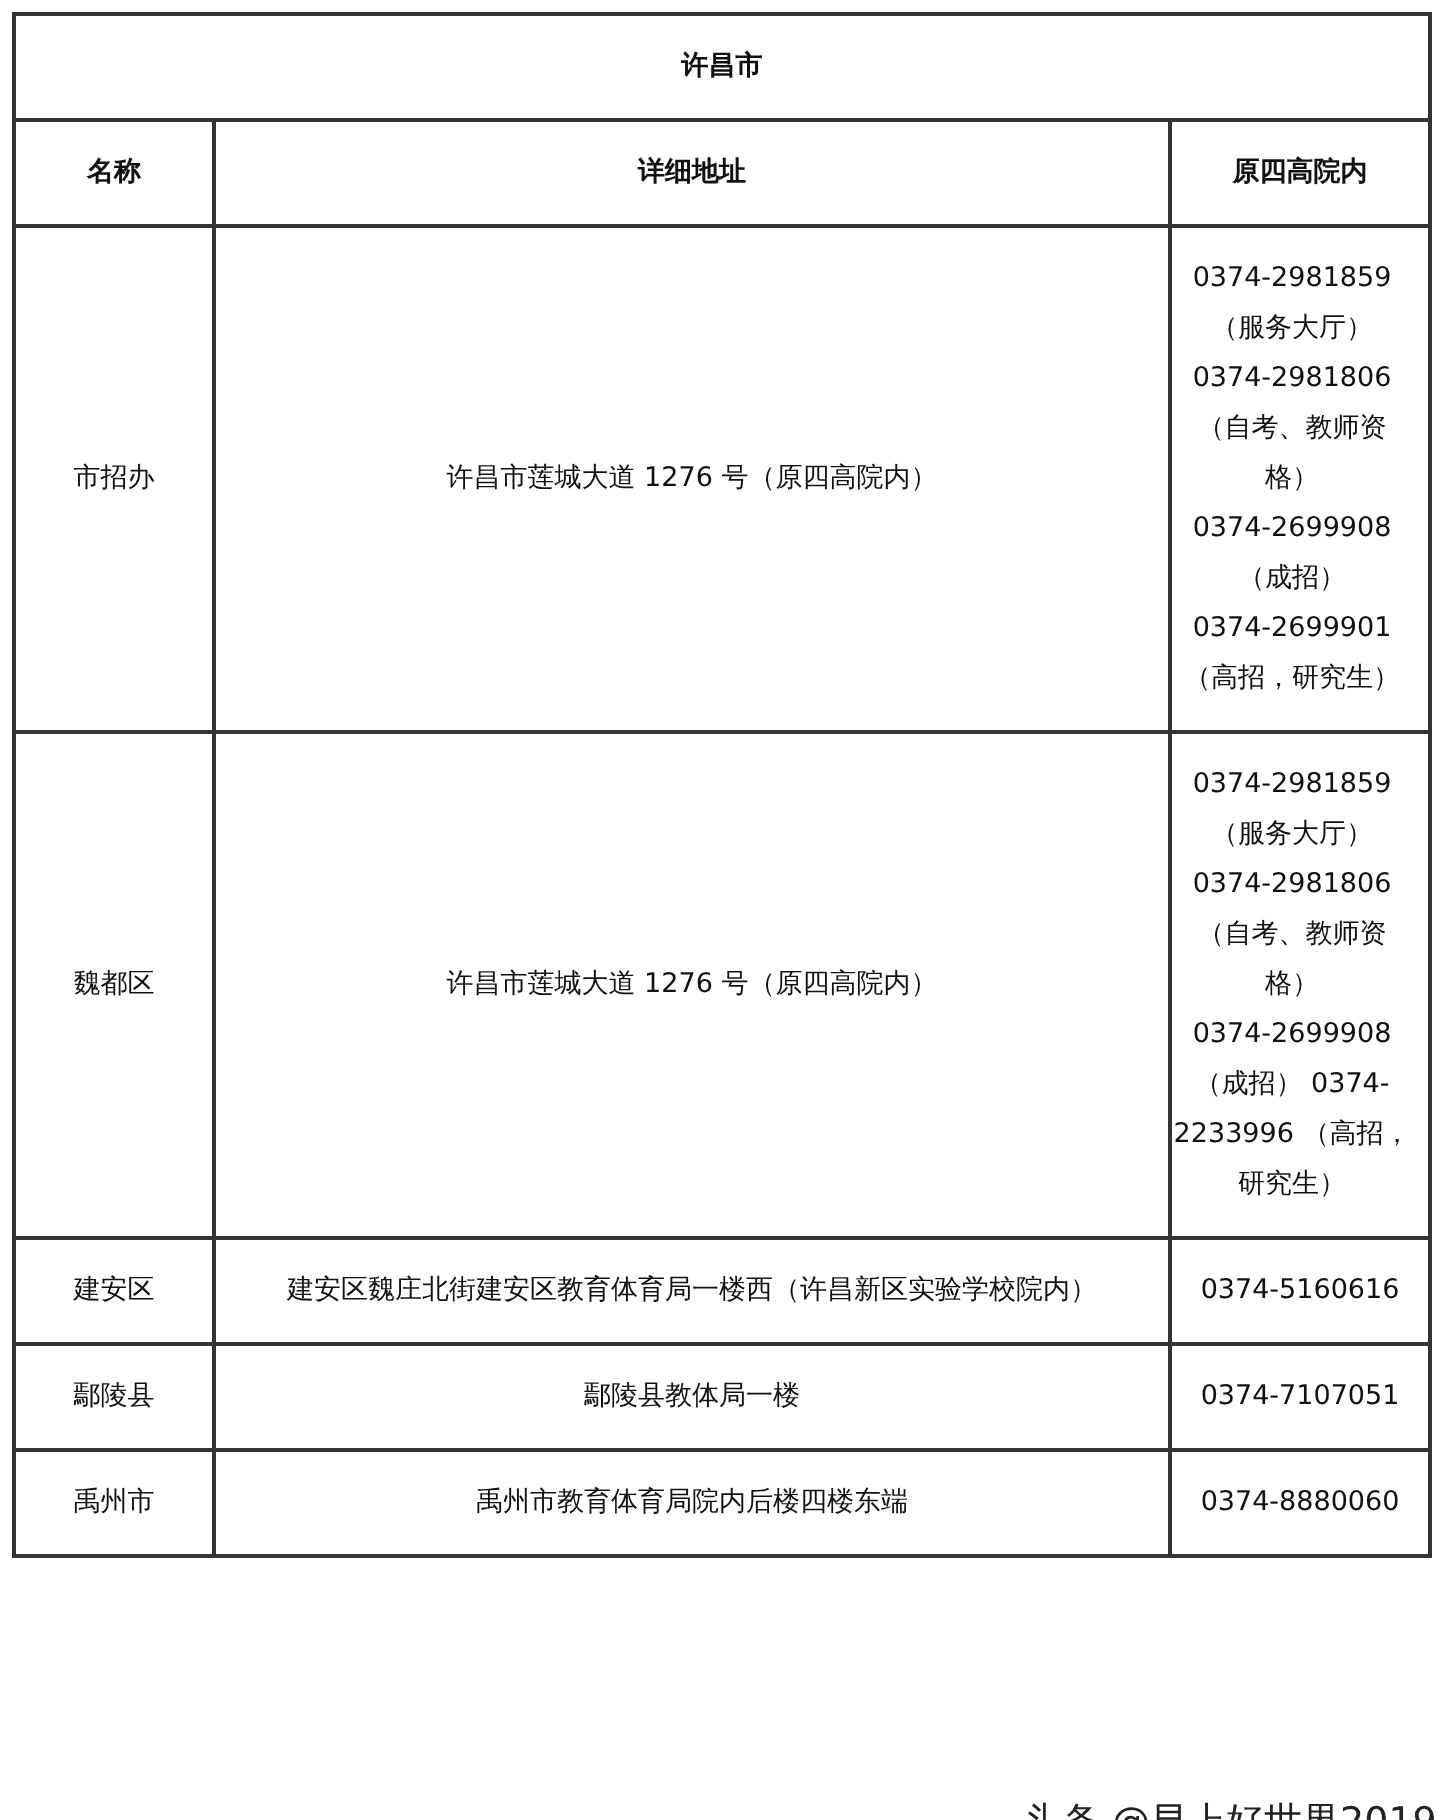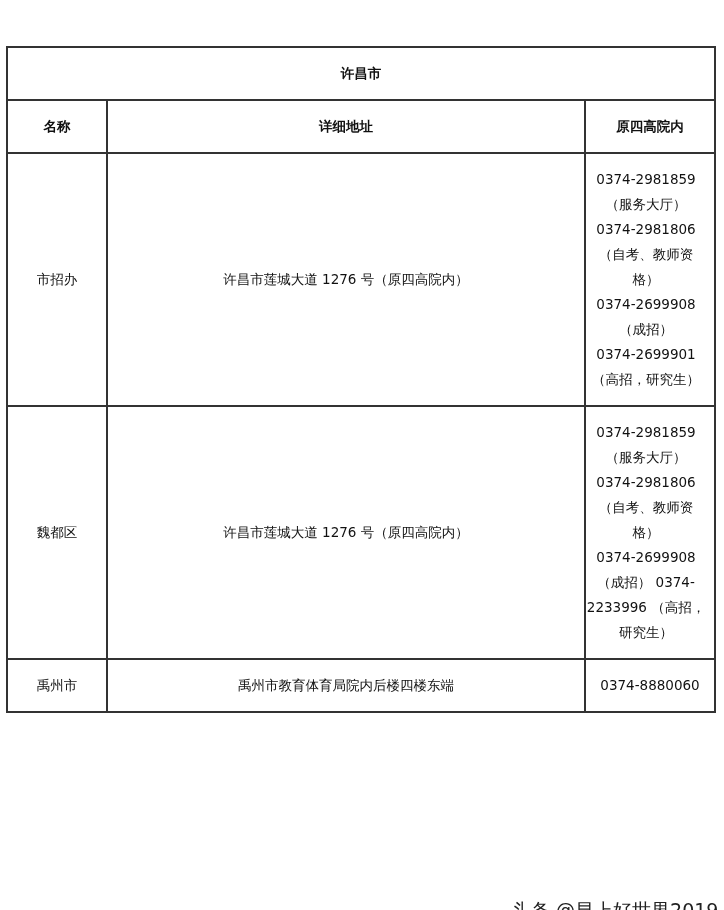--- a/index.html
+++ b/index.html
@@ -14,7 +14,6 @@
     border-collapse: collapse;
     table-layout: fixed;
     font-size: 13.5px;
-    margin-top: 40px;
   }
   table.contacts td, table.contacts th {
     border: 2px solid #333333;

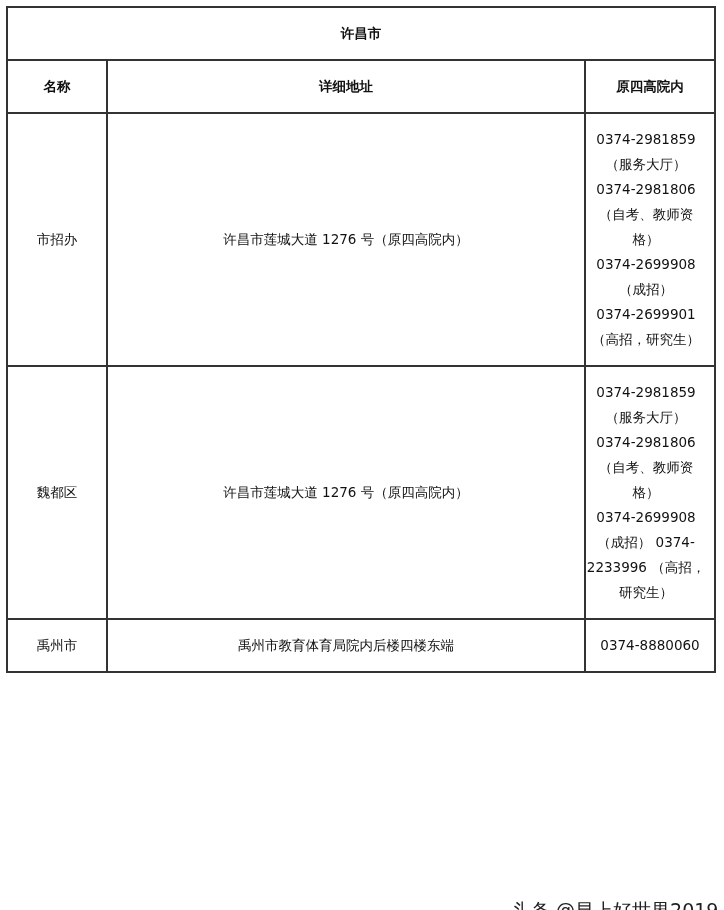--- a/index.html
+++ b/index.html
@@ -93,6 +93,11 @@
   </tr>
 
   <tr class="small-row">
+    <td>建安区</td>
+    <td>建安区魏庄北街建安区教育体育局一楼西（许昌新区实验学校院内）</td>
+    <td>0374-5160616</td>
+  </tr>
+  <tr class="small-row">
     <td>禹州市</td>
     <td>禹州市教育体育局院内后楼四楼东端</td>
     <td>0374-8880060</td>

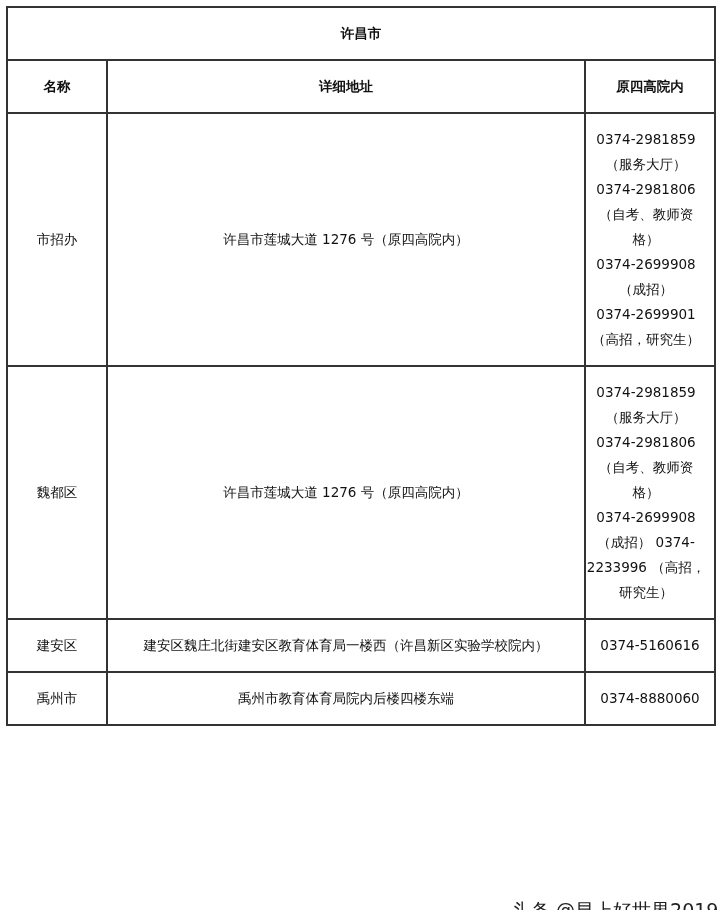--- a/index.html
+++ b/index.html
@@ -98,6 +98,11 @@
     <td>0374-5160616</td>
   </tr>
   <tr class="small-row">
+    <td>鄢陵县</td>
+    <td>鄢陵县教体局一楼</td>
+    <td>0374-7107051</td>
+  </tr>
+  <tr class="small-row">
     <td>禹州市</td>
     <td>禹州市教育体育局院内后楼四楼东端</td>
     <td>0374-8880060</td>

